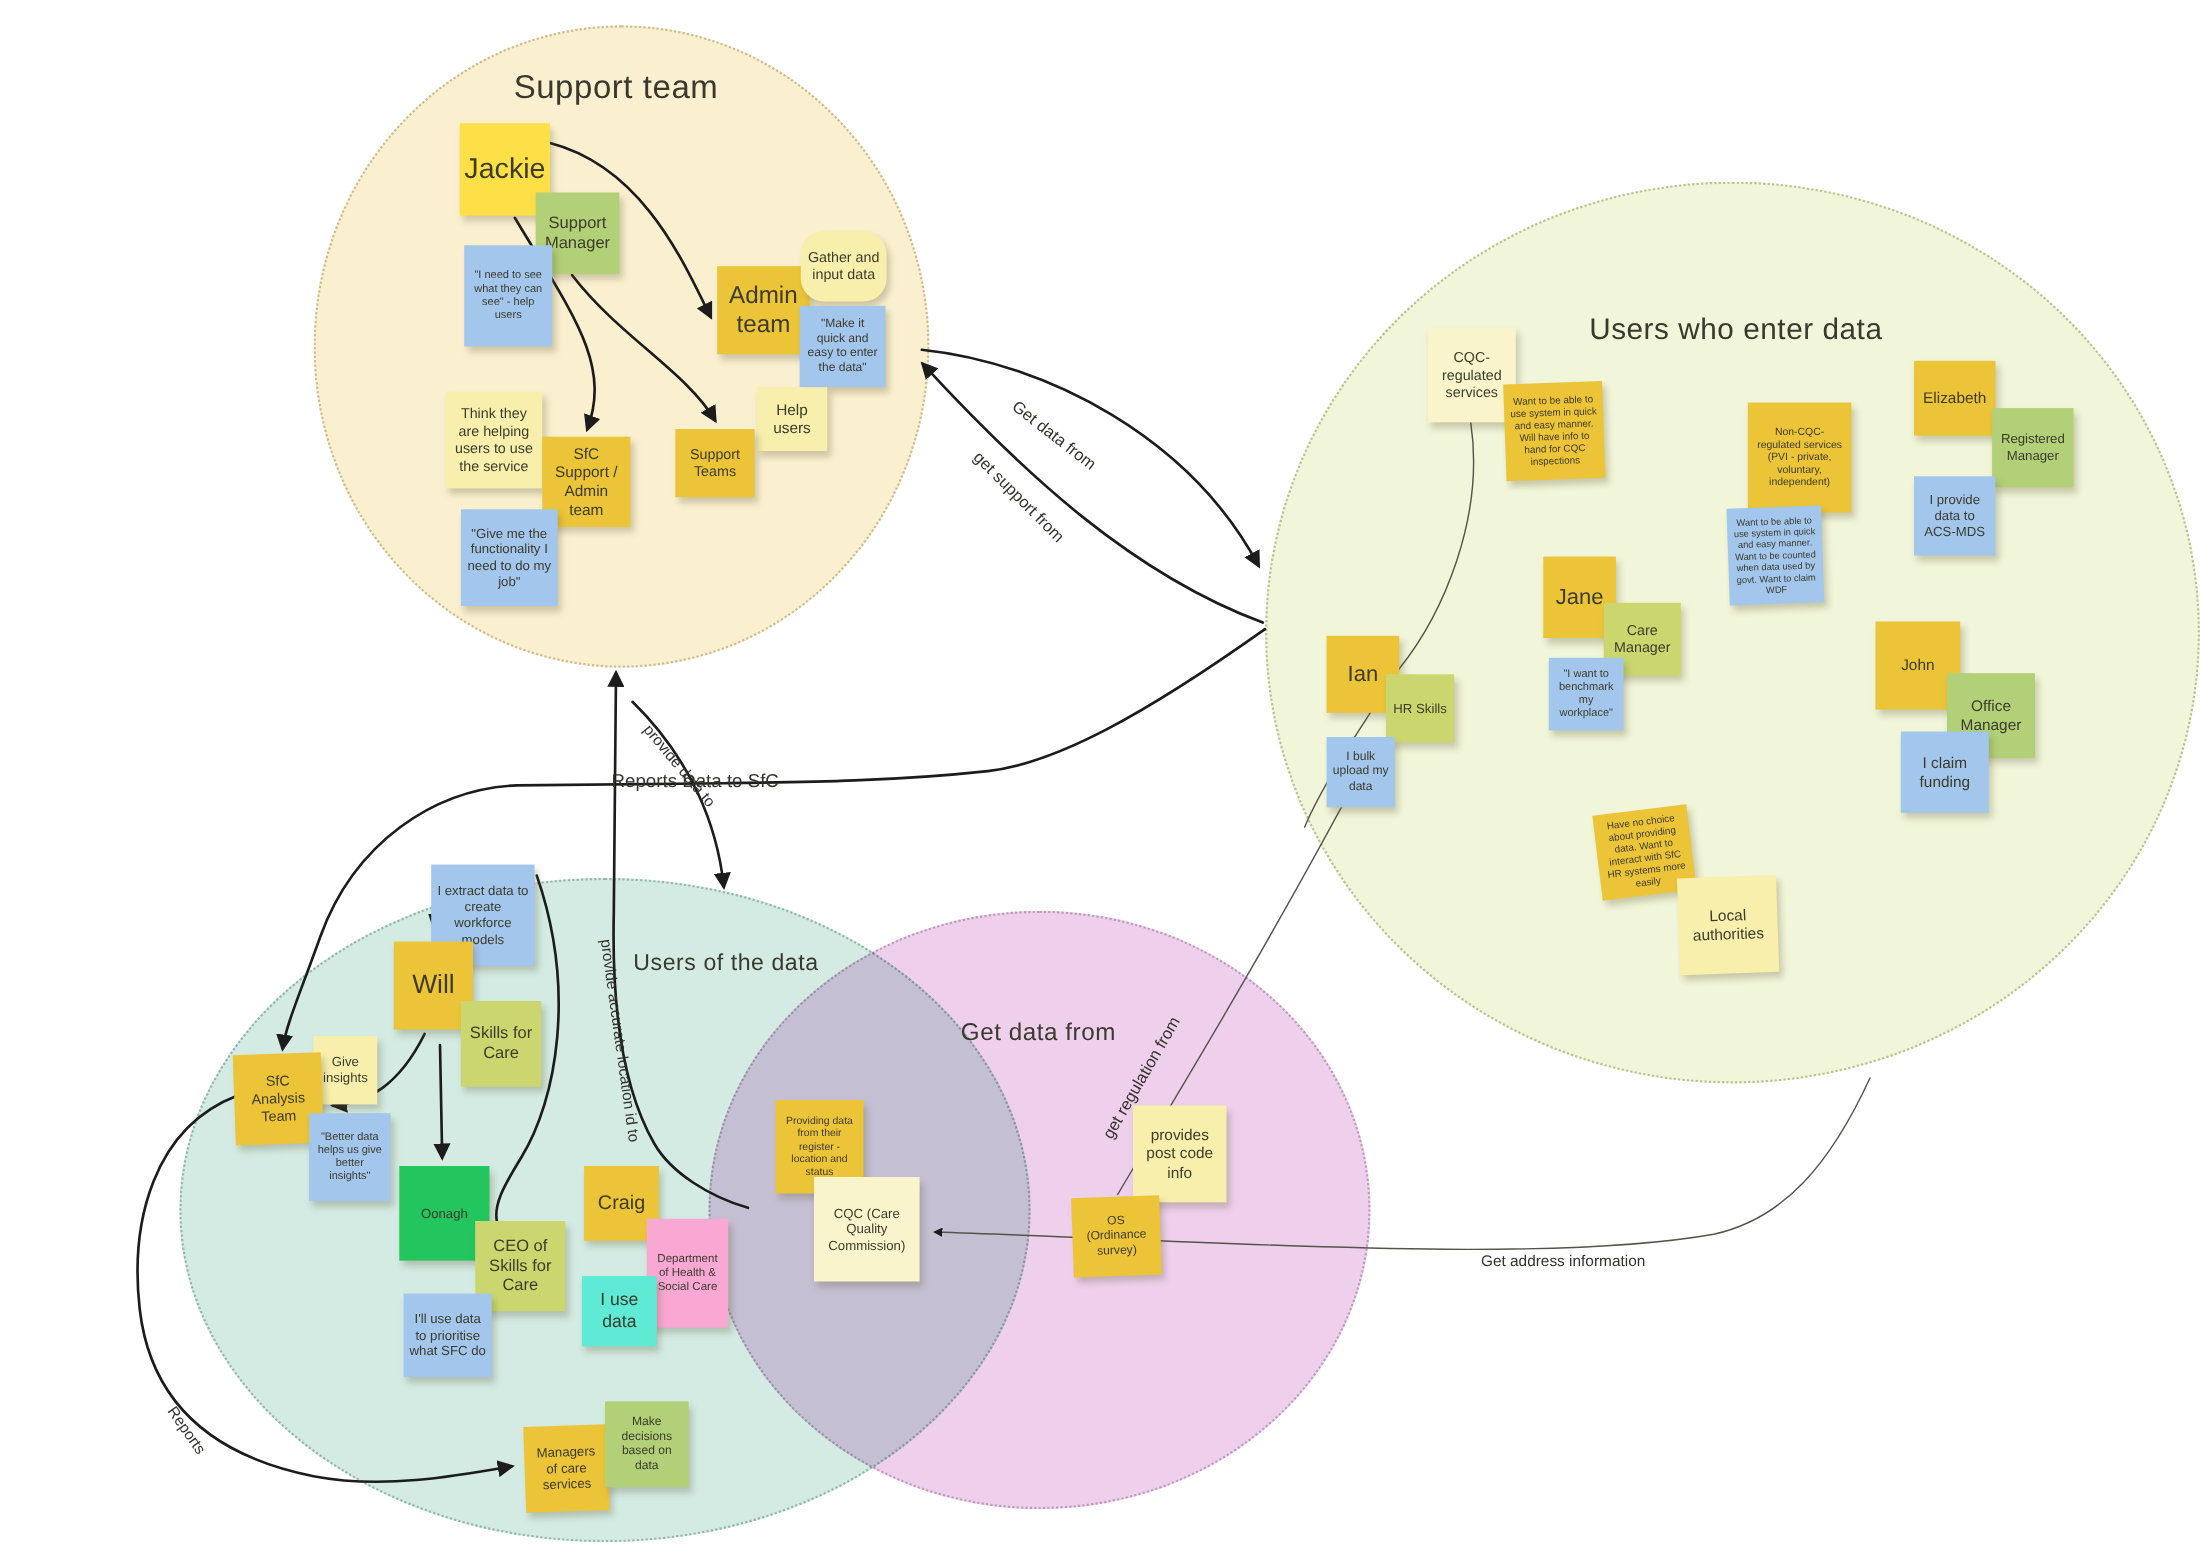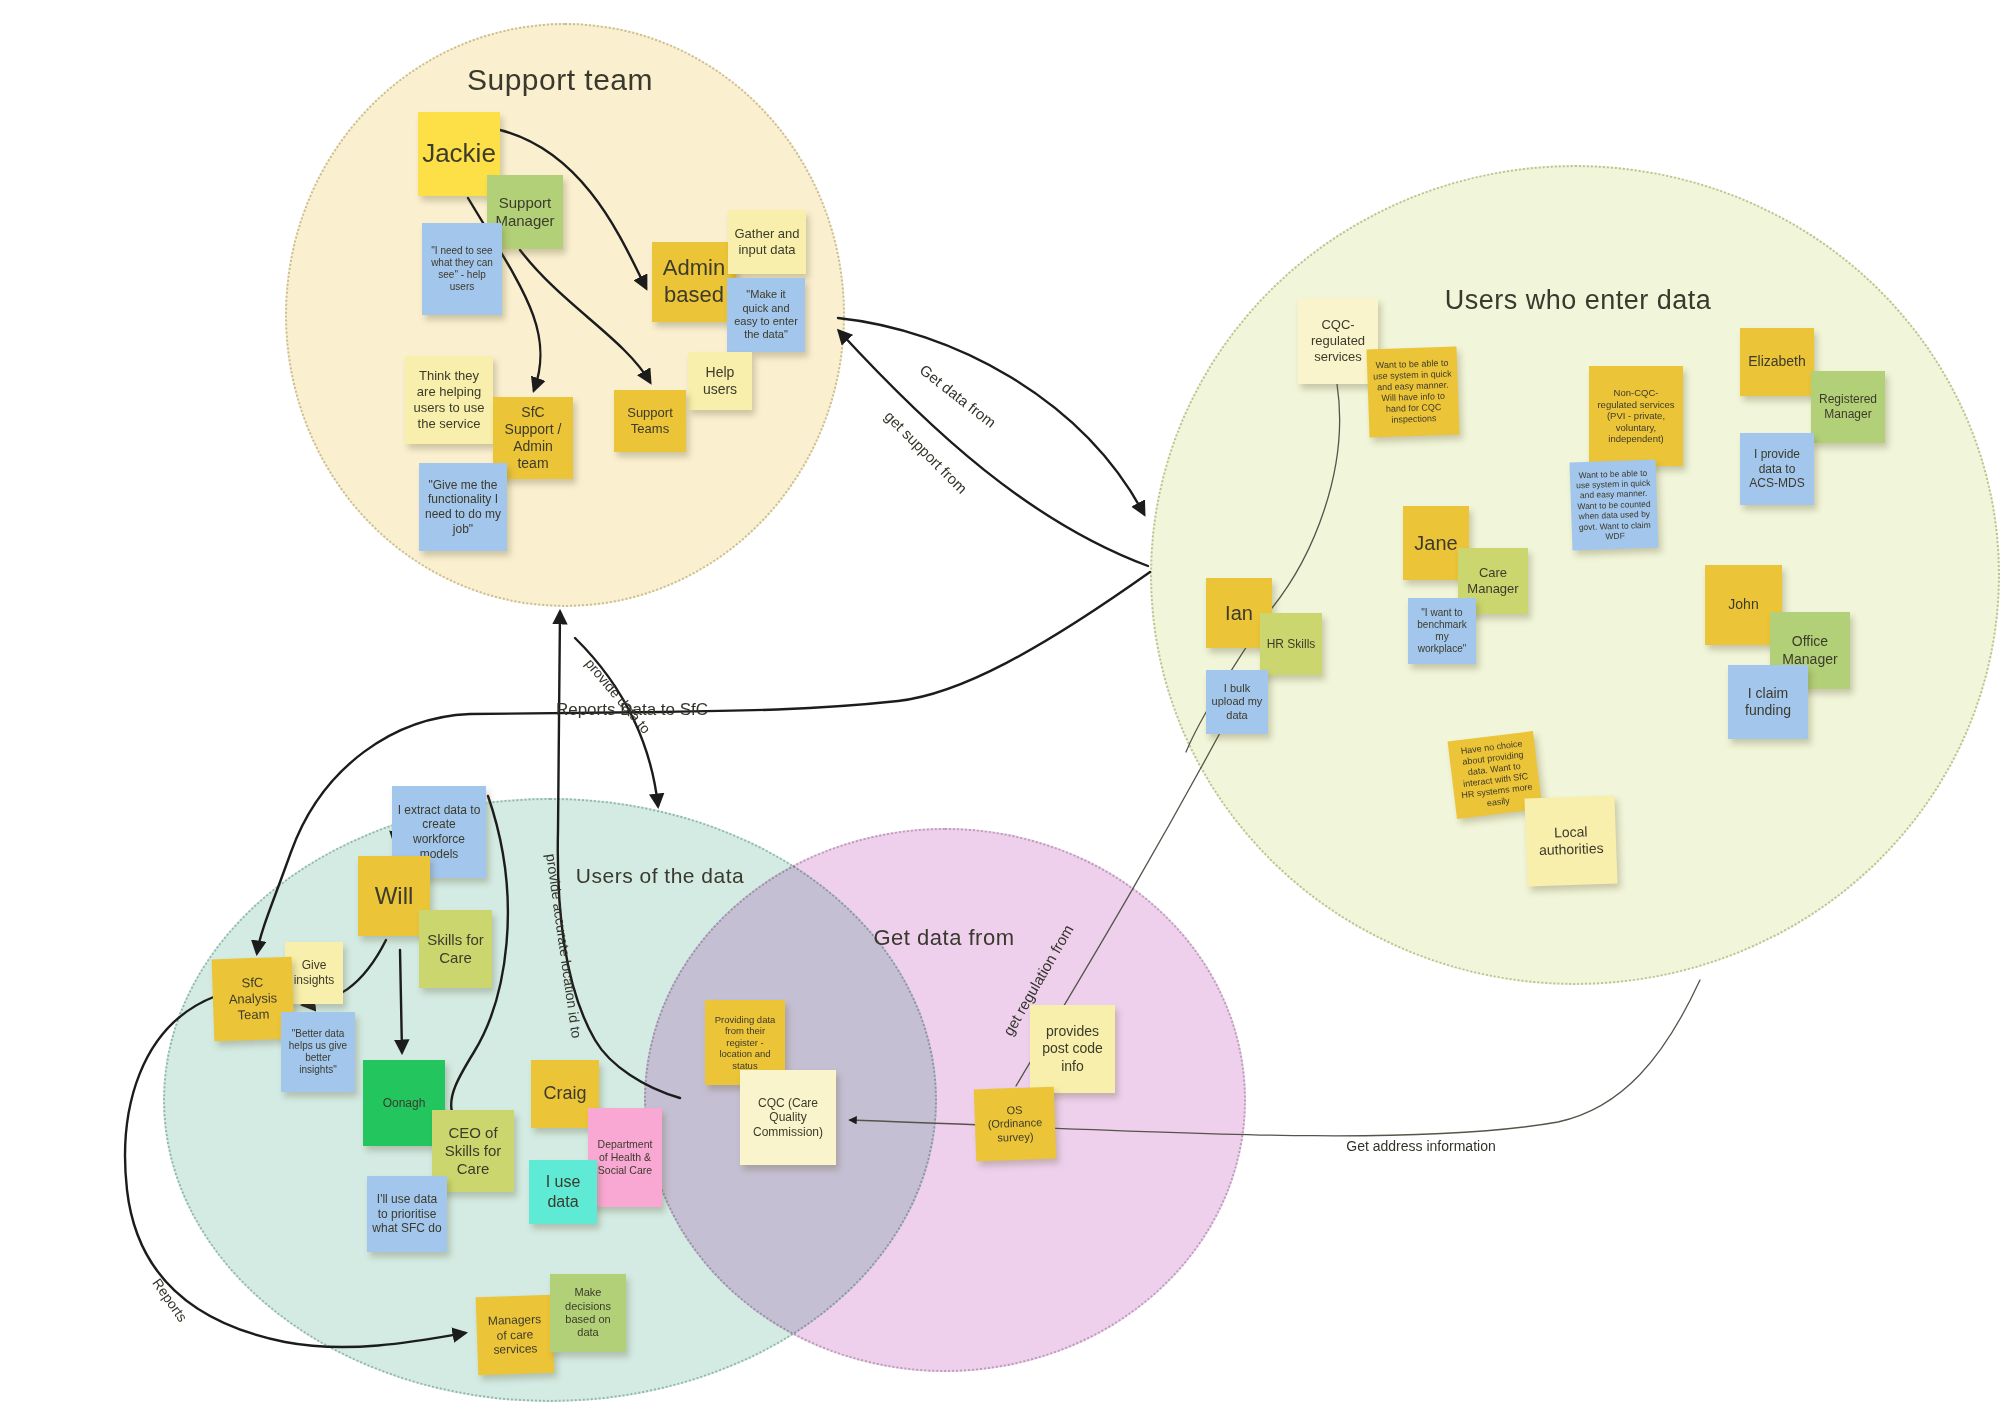--- a/index.html
+++ b/index.html
@@ -79,7 +79,7 @@
       <div class="note" style="left: 487px; top: 175px; width: 76px; height: 74px; background: rgb(178, 208, 119); font-size: 15px;">Support Manager</div>
       <div class="note" style="left: 422px; top: 223px; width: 80px; height: 92px; background: rgb(163, 198, 236); font-size: 10px;">"I need to see what they can see" - help users</div>
       <div class="note" style="left: 652px; top: 242px; width: 84px; height: 80px; background: rgb(236, 196, 56); font-size: 22px;">Admin based</div>
-      <div class="note" style="left: 728px; top: 210px; width: 78px; height: 64px; background: rgb(247, 239, 171); font-size: 13px;">Gather and input data</div>
+      <div class="note" style="left: 728px; top: 210px; width: 78px; height: 64px; background: rgb(247, 239, 171); font-size: 13px; border-radius: 21px;">Gather and input data</div>
       <div class="note" style="left: 727px; top: 278px; width: 78px; height: 74px; background: rgb(163, 198, 236); font-size: 11px;">"Make it quick and easy to enter the data"</div>
       <div class="note" style="left: 405px; top: 356px; width: 88px; height: 88px; background: rgb(247, 239, 171); font-size: 13px;">Think they are helping users to use the service</div>
       <div class="note" style="left: 493px; top: 397px; width: 80px; height: 82px; background: rgb(236, 196, 56); font-size: 14px;">SfC Support / Admin team</div>

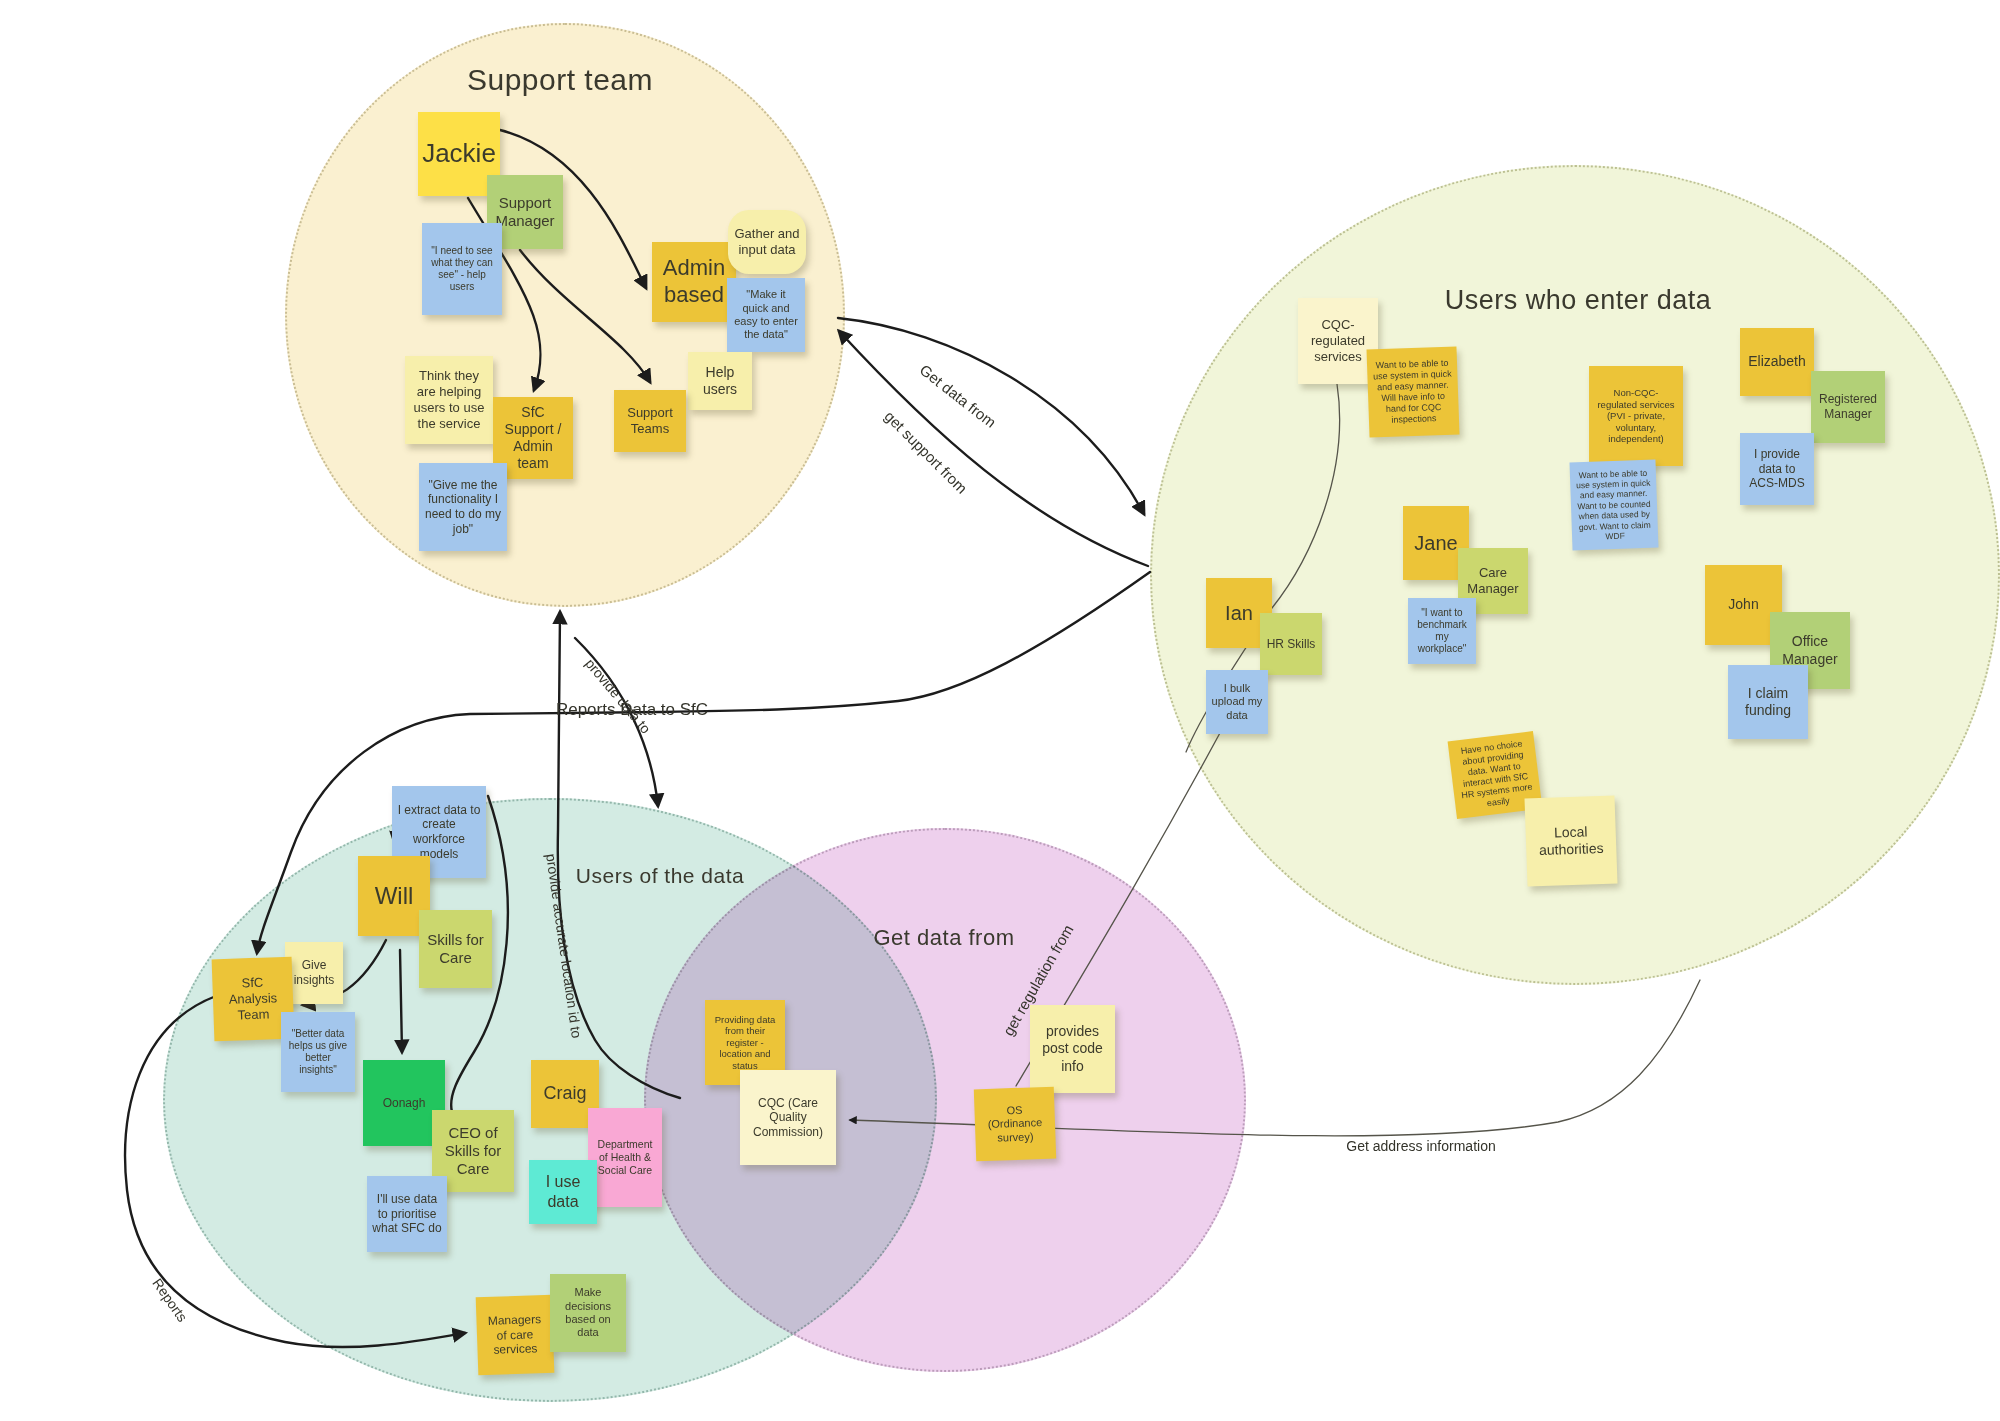--- a/index.html
+++ b/index.html
@@ -78,7 +78,7 @@
       <div class="note" style="left: 418px; top: 112px; width: 82px; height: 84px; background: #fde047; font-size: 26px;">Jackie</div>
       <div class="note" style="left: 487px; top: 175px; width: 76px; height: 74px; background: rgb(178, 208, 119); font-size: 15px;">Support Manager</div>
       <div class="note" style="left: 422px; top: 223px; width: 80px; height: 92px; background: rgb(163, 198, 236); font-size: 10px;">"I need to see what they can see" - help users</div>
-      <div class="note" style="left: 652px; top: 242px; width: 84px; height: 80px; background: rgb(236, 196, 56); font-size: 22px;">Admin based</div>
+      <div class="note" style="left: 652px; top: 242px; width: 84px; height: 80px; background: rgb(236, 196, 56); font-size: 22px;">Admin team</div>
       <div class="note" style="left: 728px; top: 210px; width: 78px; height: 64px; background: rgb(247, 239, 171); font-size: 13px; border-radius: 21px;">Gather and input data</div>
       <div class="note" style="left: 727px; top: 278px; width: 78px; height: 74px; background: rgb(163, 198, 236); font-size: 11px;">"Make it quick and easy to enter the data"</div>
       <div class="note" style="left: 405px; top: 356px; width: 88px; height: 88px; background: rgb(247, 239, 171); font-size: 13px;">Think they are helping users to use the service</div>

